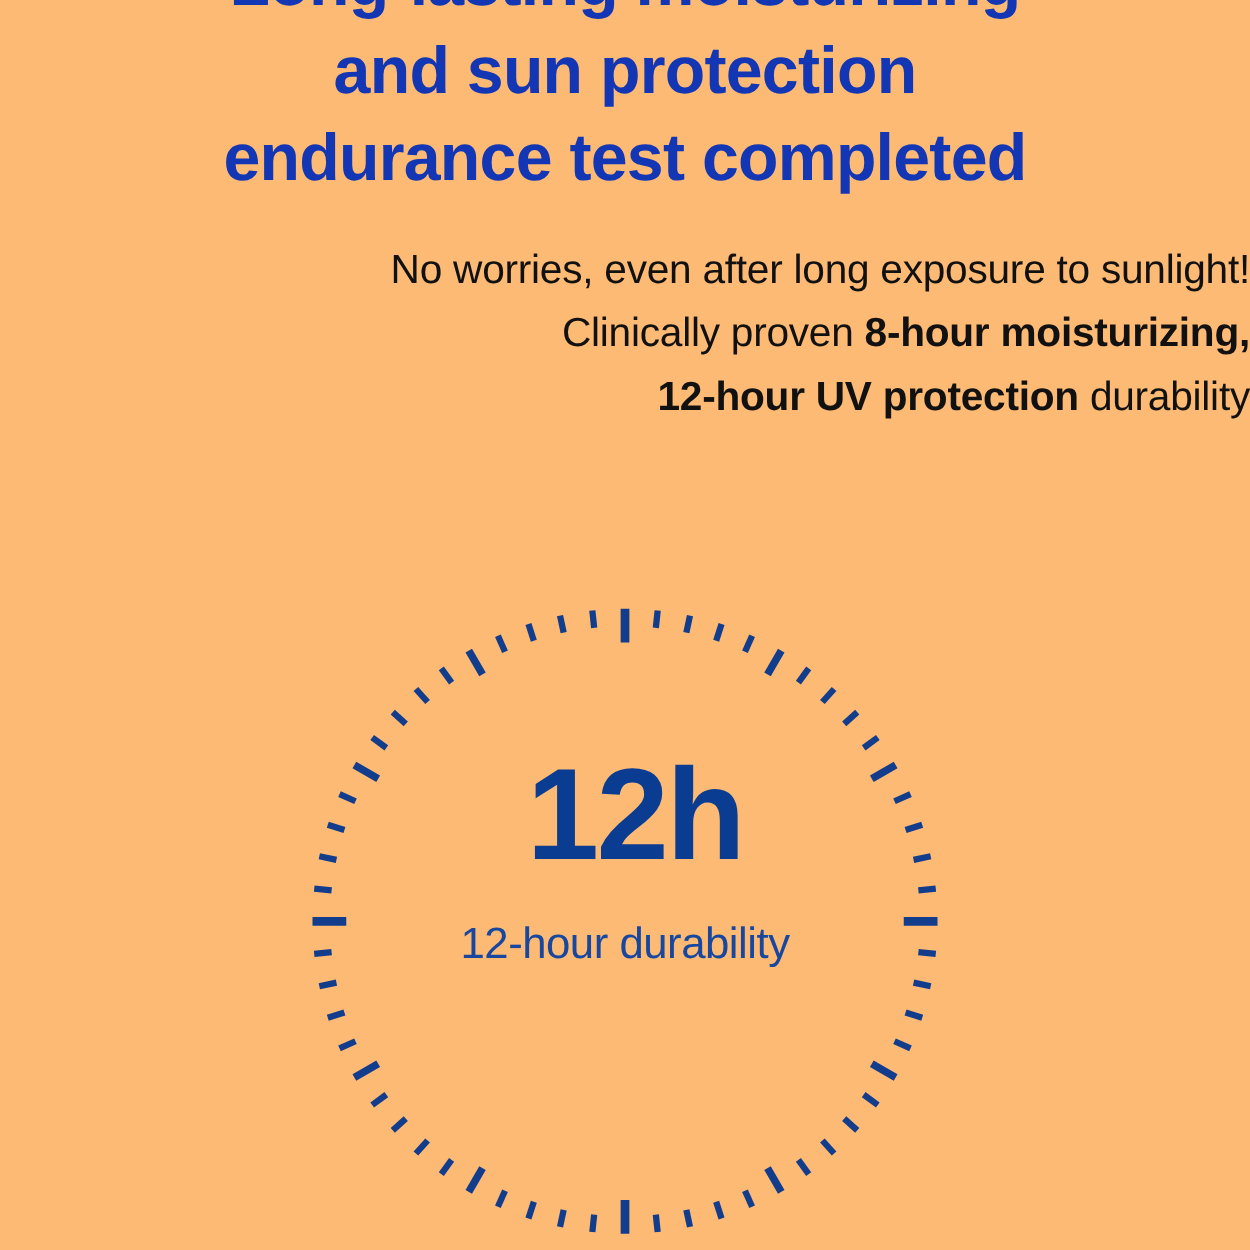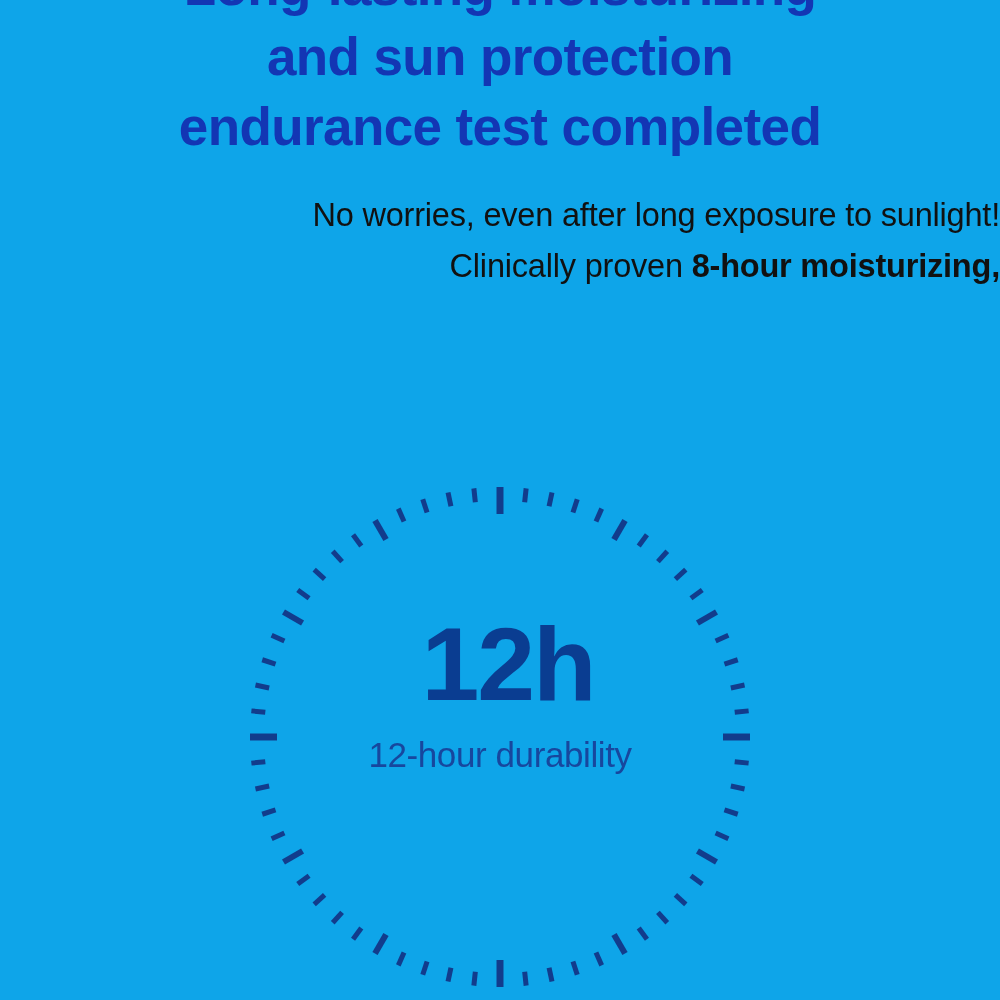--- a/index.html
+++ b/index.html
@@ -19,7 +19,7 @@
     width: 1000px;
     height: 1000px;
     position: relative;
-    background: #0ea5e9;
+    background: #fdba74;
     overflow: hidden;
   }
 

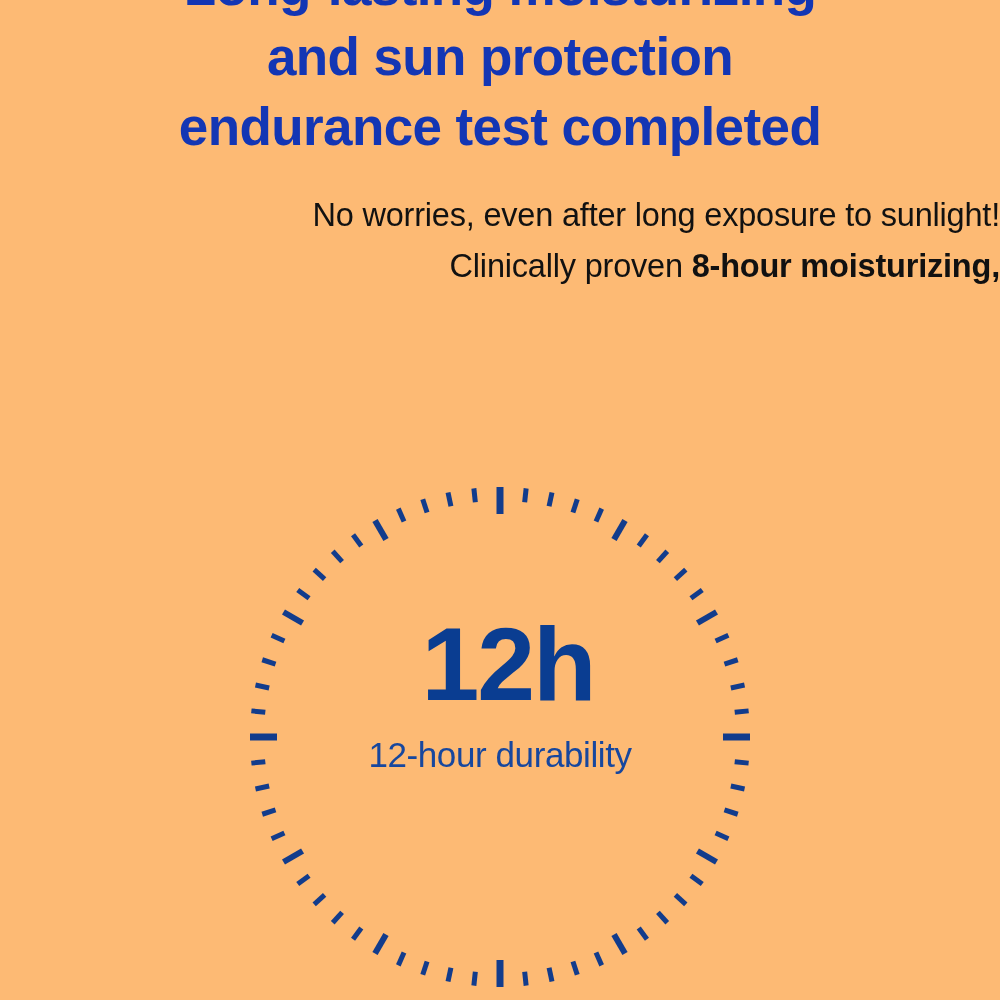--- a/index.html
+++ b/index.html
@@ -121,6 +121,7 @@
   <div class="subcopy">
     <span class="sub-line">No worries, even after long exposure to sunlight!</span>
     <span class="sub-line"><span>Clinically proven </span><b>8-hour moisturizing,</b></span>
+    <span class="sub-line"><b>12-hour UV protection</b><span> durability</span></span>
   </div>
 
   <div class="dial-wrap">

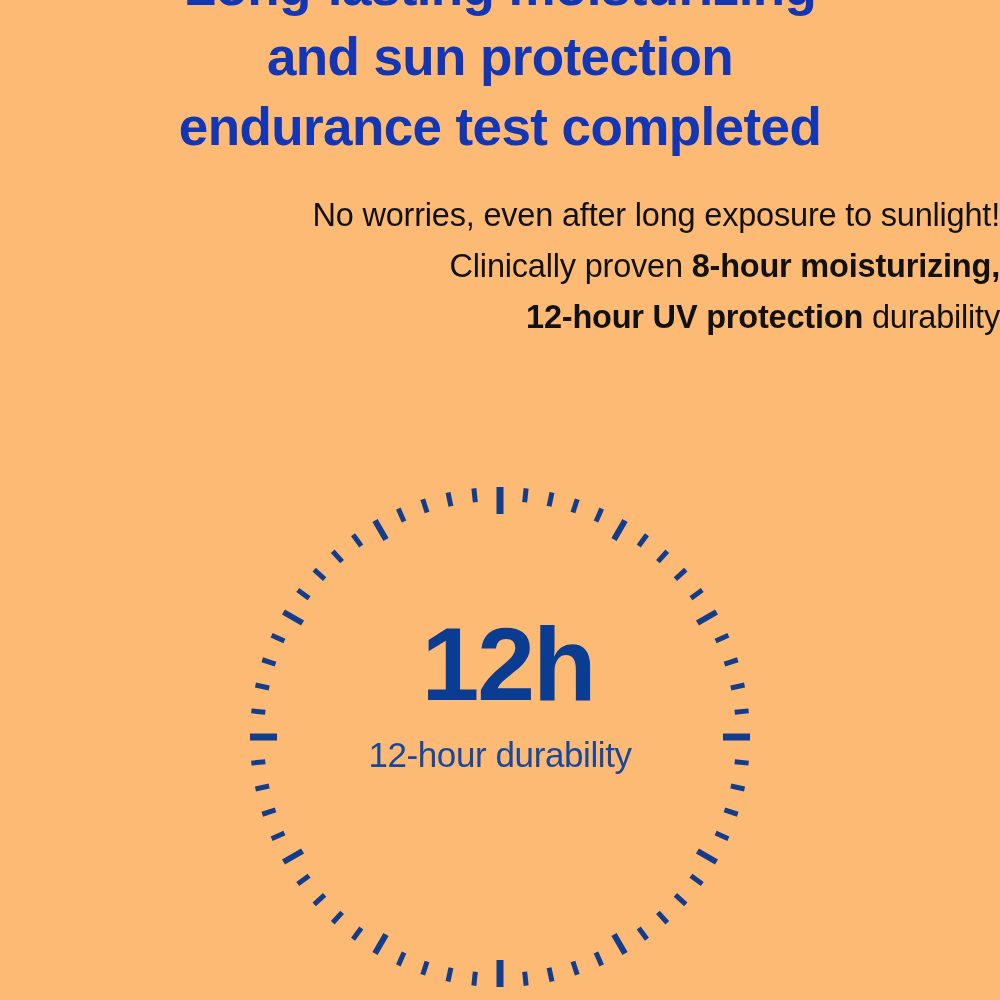--- a/index.html
+++ b/index.html
@@ -103,7 +103,7 @@
     font-size: 35px;
     line-height: 38px;
     letter-spacing: -0.4px;
-    margin: 4px;
+    margin: 16px;
     transform: translateY(-38px);
   }
 </style>

